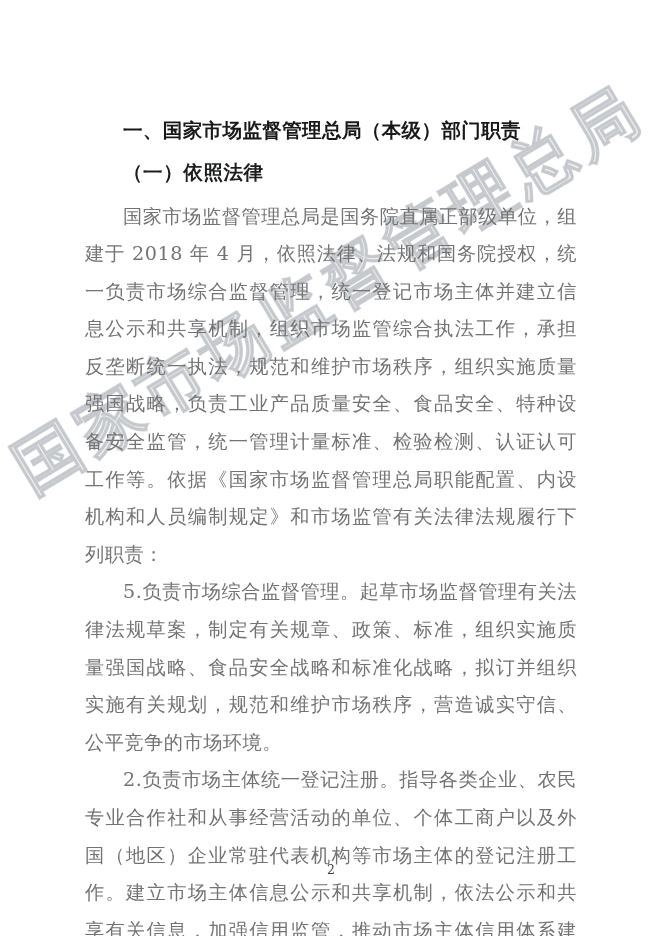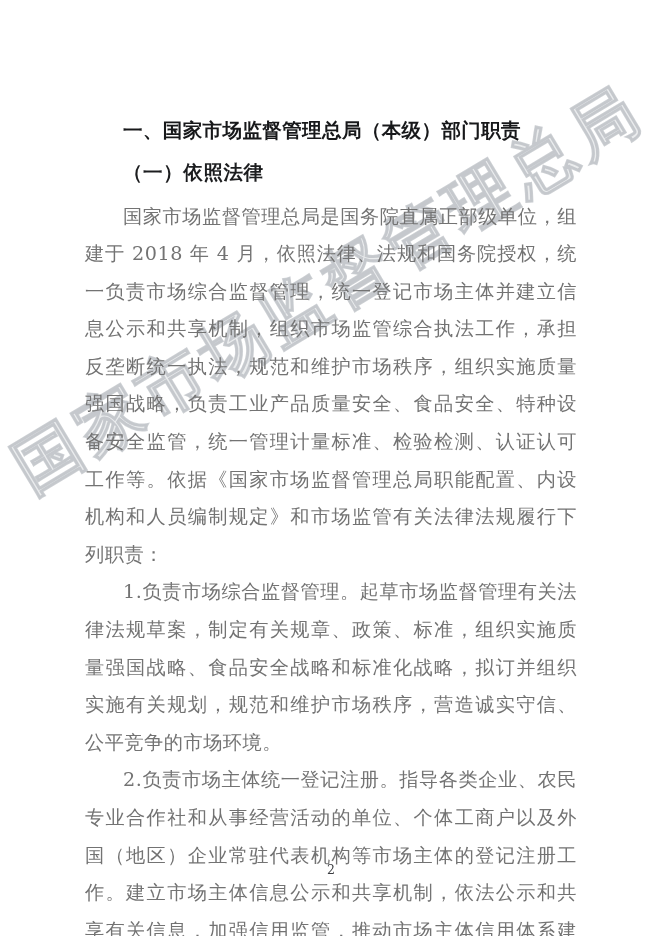--- a/index.html
+++ b/index.html
@@ -127,7 +127,7 @@
 
     <p class="body-para first-body">国家市场监督管理总局是国务院直属正部级单位，组建于 2018 年 4 月，依照法律、法规和国务院授权，统一负责市场综合监督管理，统一登记市场主体并建立信息公示和共享机制，组织市场监管综合执法工作，承担反垄断统一执法，规范和维护市场秩序，组织实施质量强国战略，负责工业产品质量安全、食品安全、特种设备安全监管，统一管理计量标准、检验检测、认证认可工作等。依据《国家市场监督管理总局职能配置、内设机构和人员编制规定》和市场监管有关法律法规履行下列职责：</p>
 
-    <p class="body-para">1.负责市场综合监督管理。起草市场监督管理有关法律法规草案，制定有关规章、政策、标准，组织实施质量强国战略、食品安全战略和标准化战略，拟订并组织实施有关规划，规范和维护市场秩序，营造诚实守信、公平竞争的市场环境。</p>
+    <p class="body-para">5.负责市场综合监督管理。起草市场监督管理有关法律法规草案，制定有关规章、政策、标准，组织实施质量强国战略、食品安全战略和标准化战略，拟订并组织实施有关规划，规范和维护市场秩序，营造诚实守信、公平竞争的市场环境。</p>
 
     <p class="body-para">2.负责市场主体统一登记注册。指导各类企业、农民专业合作社和从事经营活动的单位、个体工商户以及外国（地区）企业常驻代表机构等市场主体的登记注册工作。建立市场主体信息公示和共享机制，依法公示和共享有关信息，加强信用监管，推动市场主体信用体系建设。</p>
 

